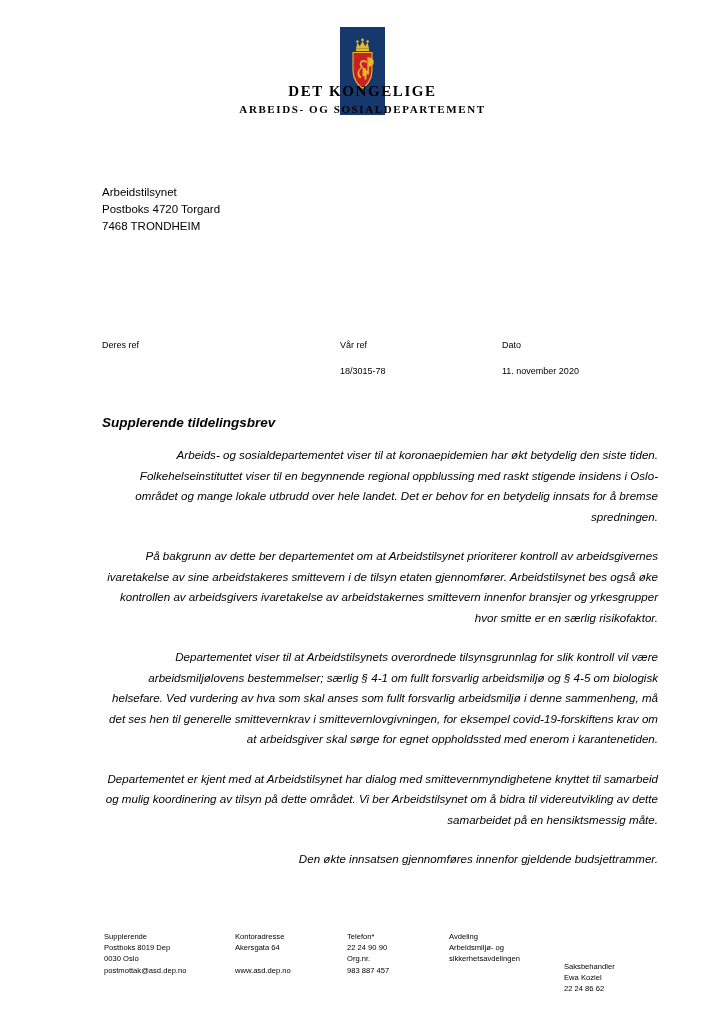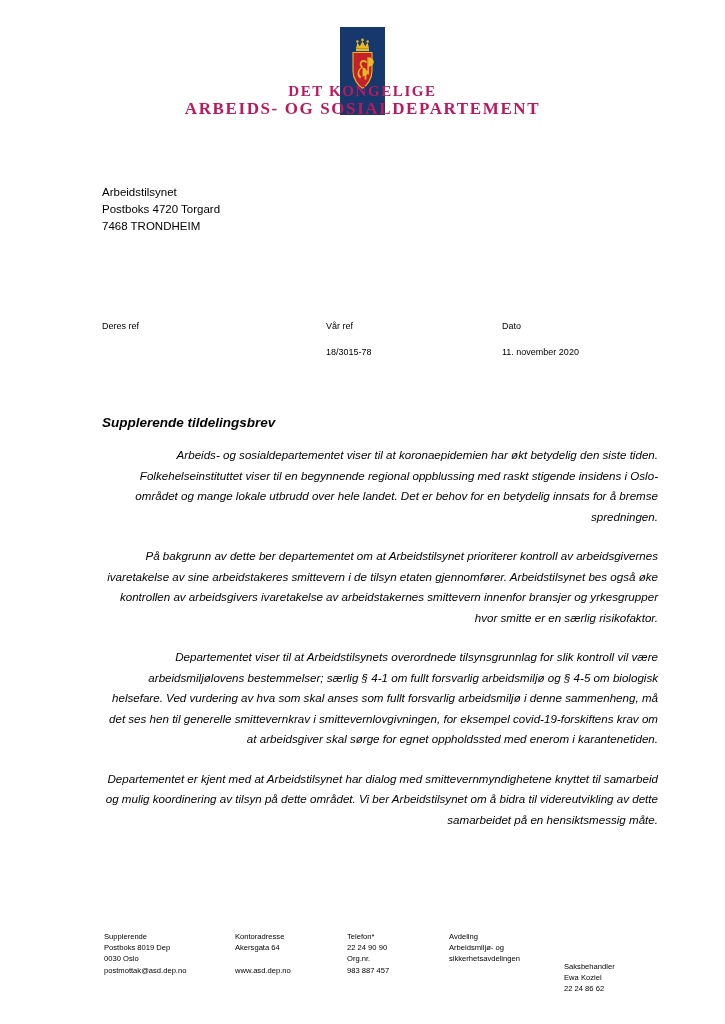--- a/index.html
+++ b/index.html
@@ -50,7 +50,7 @@
     width: 725px;
     text-align: center;
     font-family: "Liberation Serif", serif;
-    color: #be185d;
+    color: #000000;
     font-weight: bold;
     letter-spacing: 1.6px;
   }

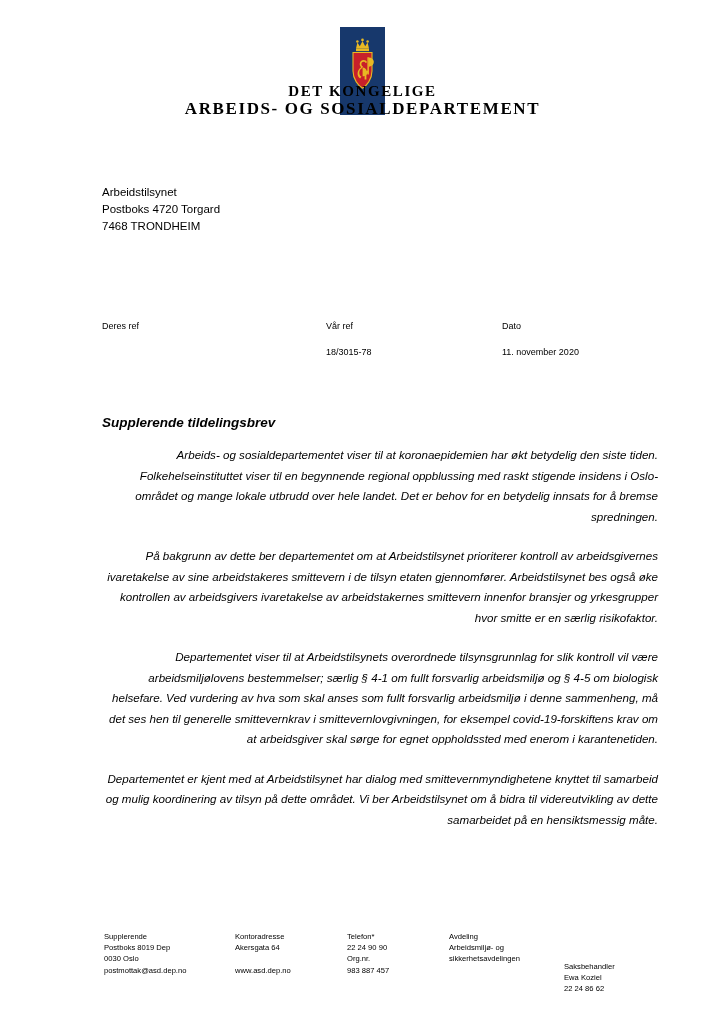--- a/index.html
+++ b/index.html
@@ -59,7 +59,7 @@
     line-height: 18px;
   }
   .wordmark-line2 {
-    font-size: 17px;
+    font-size: 11px;
     line-height: 18px;
   }
 

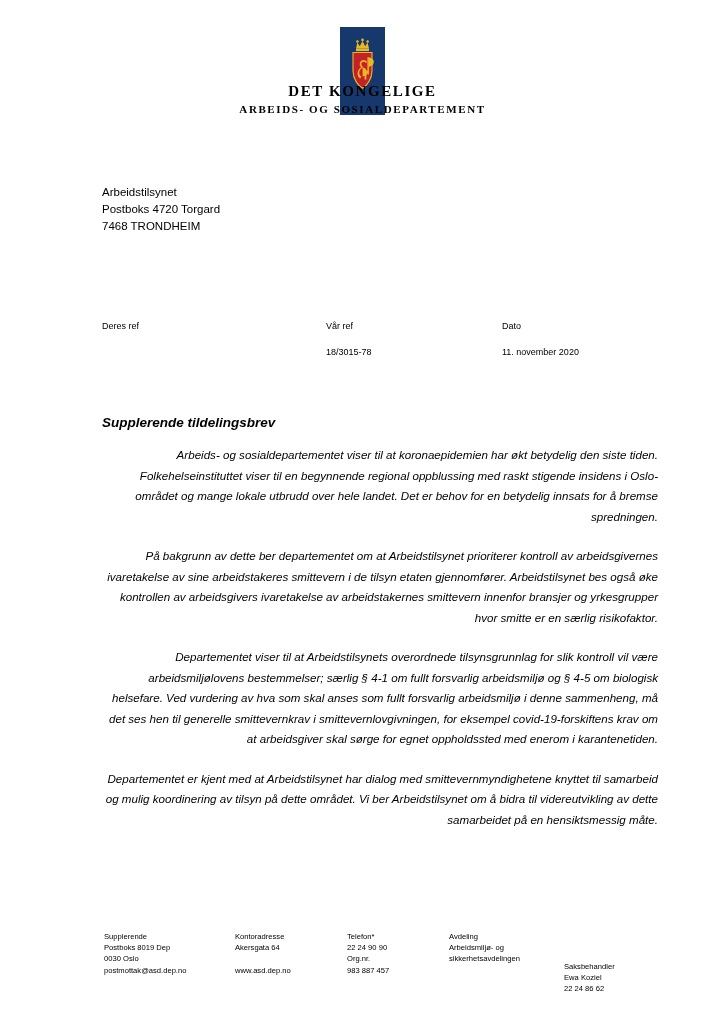--- a/index.html
+++ b/index.html
@@ -89,7 +89,7 @@
   .col-deres { left: 0; }
   .col-var   { left: 224px; }
   .col-dato  { left: 400px; }
-  .ref-label { color: #000; }
+  .ref-label { color: #000; margin-top: 19px; }
   .ref-value { margin-top: 8px; }
 
   

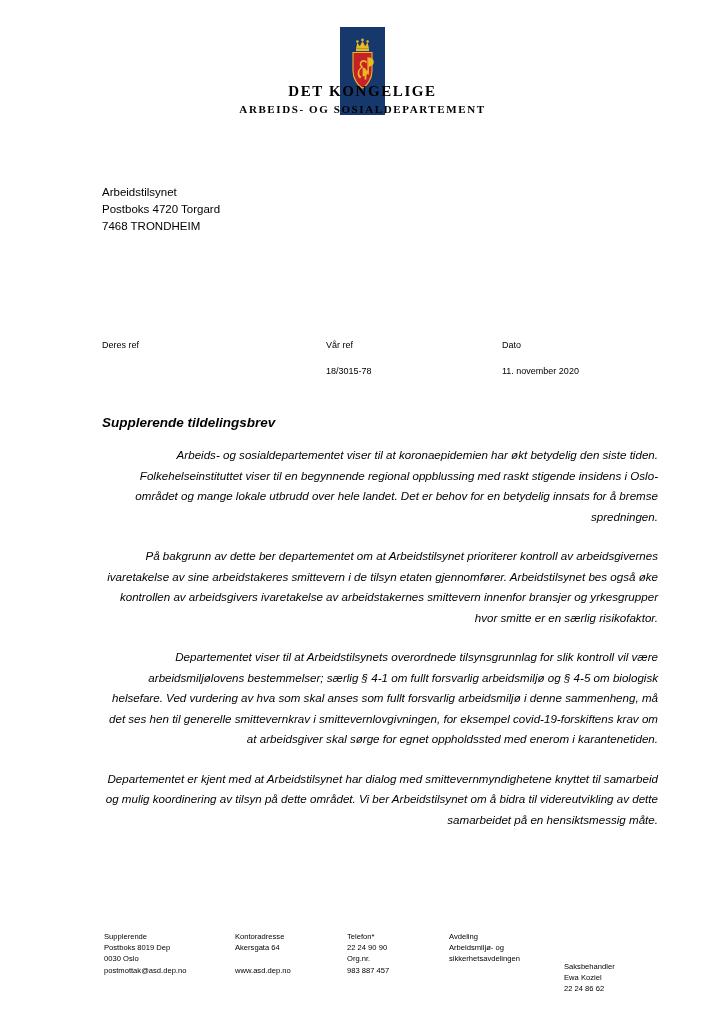--- a/index.html
+++ b/index.html
@@ -87,7 +87,7 @@
     top: 0;
   }
   .col-deres { left: 0; }
-  .col-var   { left: 224px; }
+  .col-var   { left: 238px; }
   .col-dato  { left: 400px; }
   .ref-label { color: #000; margin-top: 19px; }
   .ref-value { margin-top: 8px; }

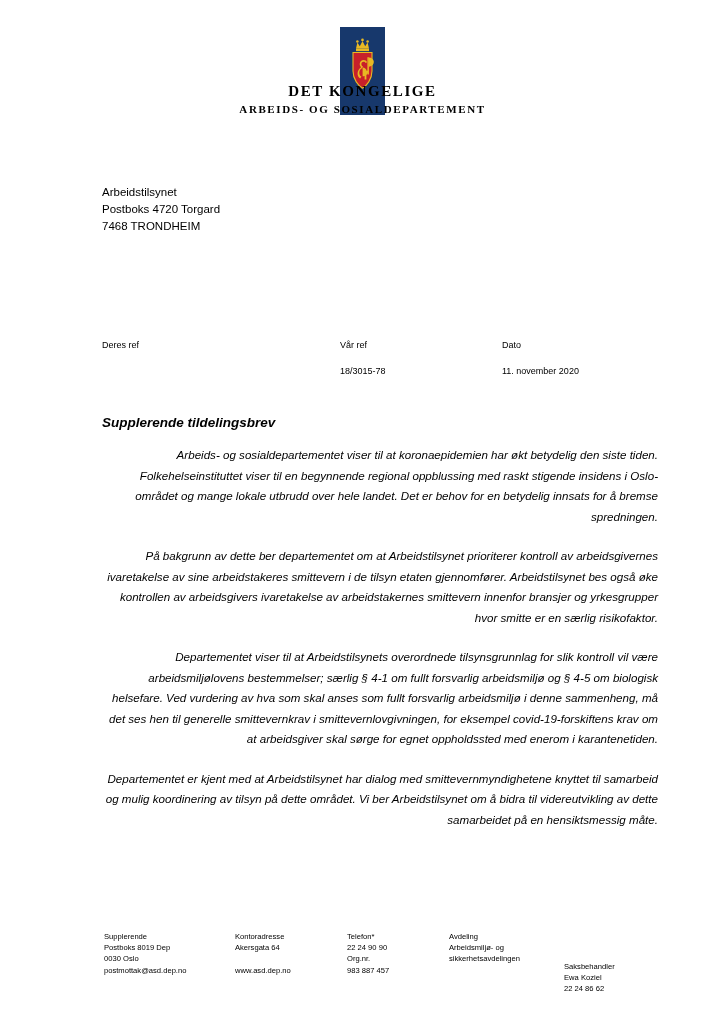--- a/index.html
+++ b/index.html
@@ -204,6 +204,7 @@
     <p class="para">På bakgrunn av dette ber departementet om at Arbeidstilsynet prioriterer kontroll av arbeidsgivernes ivaretakelse av sine arbeidstakeres smittevern i de tilsyn etaten gjennomfører. Arbeidstilsynet bes også øke kontrollen av arbeidsgivers ivaretakelse av arbeidstakernes smittevern innenfor bransjer og yrkesgrupper hvor smitte er en særlig risikofaktor.</p>
     <p class="para">Departementet viser til at Arbeidstilsynets overordnede tilsynsgrunnlag for slik kontroll vil være arbeidsmiljølovens bestemmelser; særlig § 4-1 om fullt forsvarlig arbeidsmiljø og § 4-5 om biologisk helsefare. Ved vurdering av hva som skal anses som fullt forsvarlig arbeidsmiljø i denne sammenheng, må det ses hen til generelle smittevernkrav i smittevernlovgivningen, for eksempel covid-19-forskiftens krav om at arbeidsgiver skal sørge for egnet oppholdssted med enerom i karantenetiden.</p>
     <p class="para">Departementet er kjent med at Arbeidstilsynet har dialog med smittevernmyndighetene knyttet til samarbeid og mulig koordinering av tilsyn på dette området. Vi ber Arbeidstilsynet om å bidra til videreutvikling av dette samarbeidet på en hensiktsmessig måte.</p>
+    <p class="para">Den økte innsatsen gjennomføres innenfor gjeldende budsjettrammer.</p>
   </div>
 
   <div class="footer">

